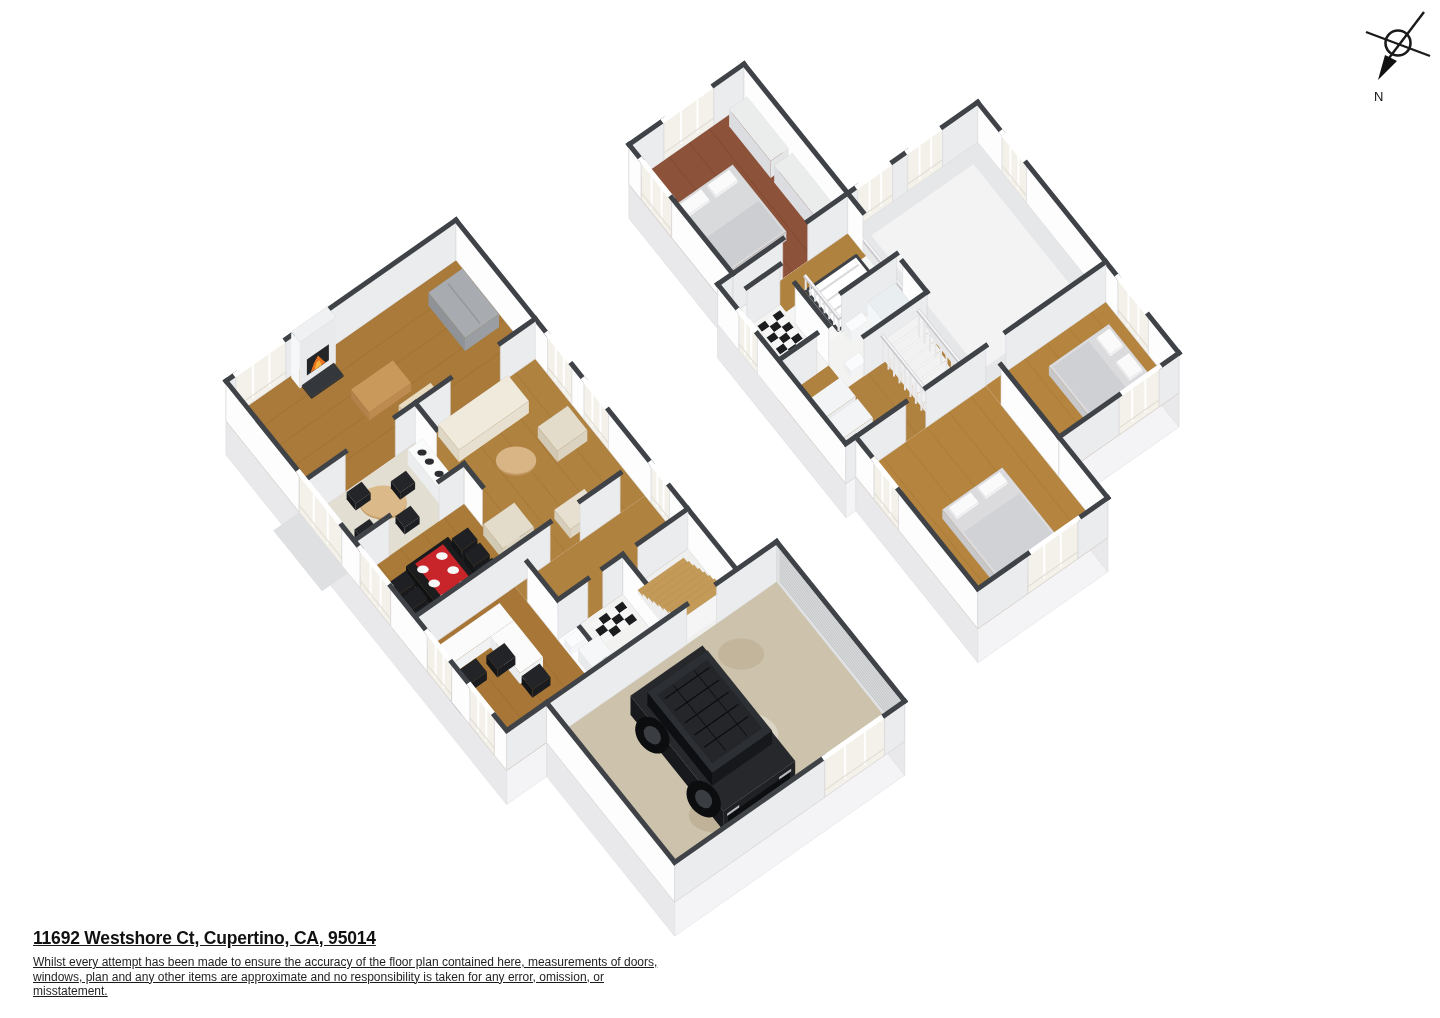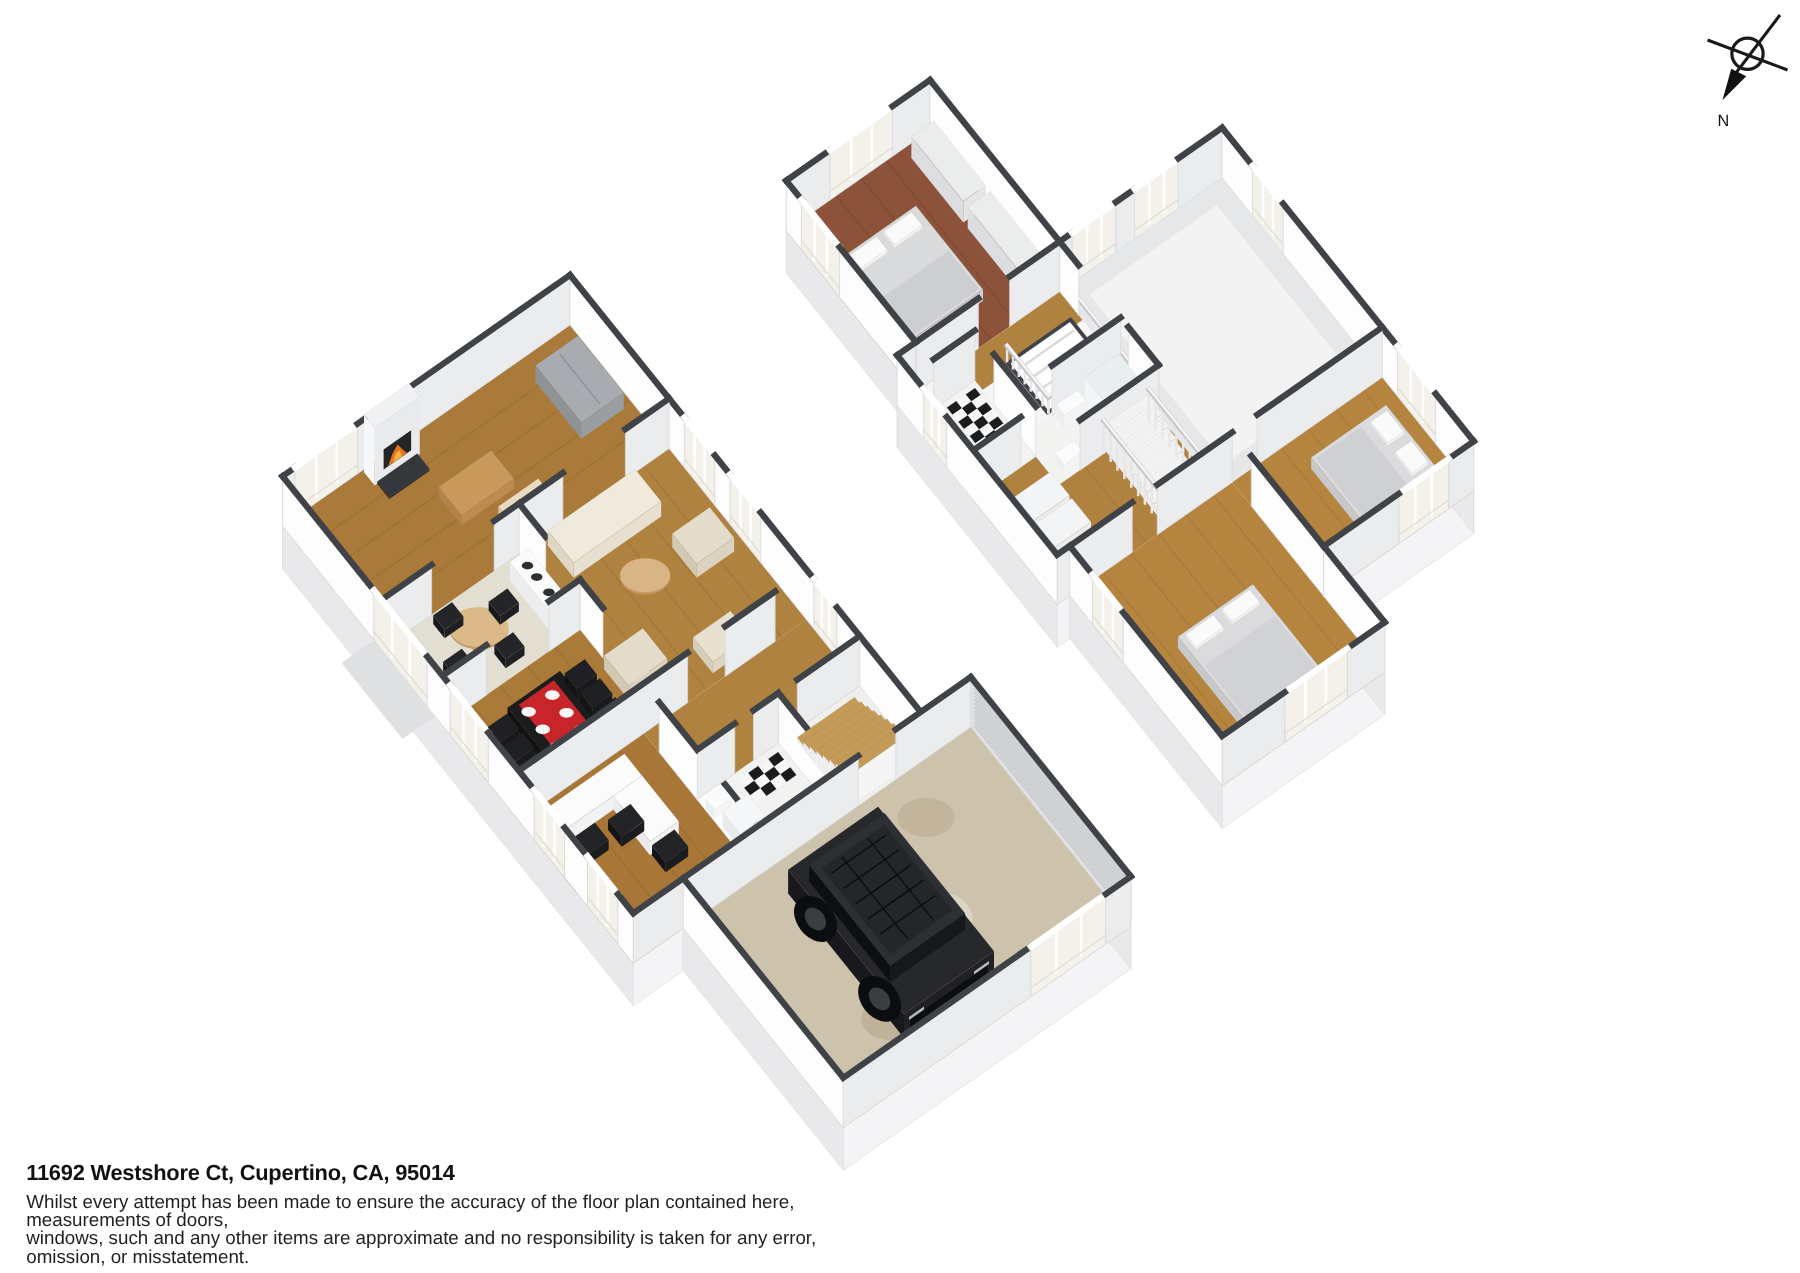--- a/index.html
+++ b/index.html
@@ -8,7 +8,7 @@
   #stage{position:absolute;inset:0;}
   #plan-svg{position:absolute;left:0;top:0;}
   #compass{position:absolute;left:1352px;top:6px;}
-  #address-block{position:absolute;left:21px;top:928px;width:640px;}
+  #address-block{position:absolute;left:33px;top:928px;width:640px;text-decoration:underline;}
   #address-title{font-size:17.5px;font-weight:bold;letter-spacing:-0.2px;color:#111;}
   .disclaimer{font-size:15px;line-height:14.5px;color:#1f1f1f;}
   .disclaimer-first{margin-top:6px;}

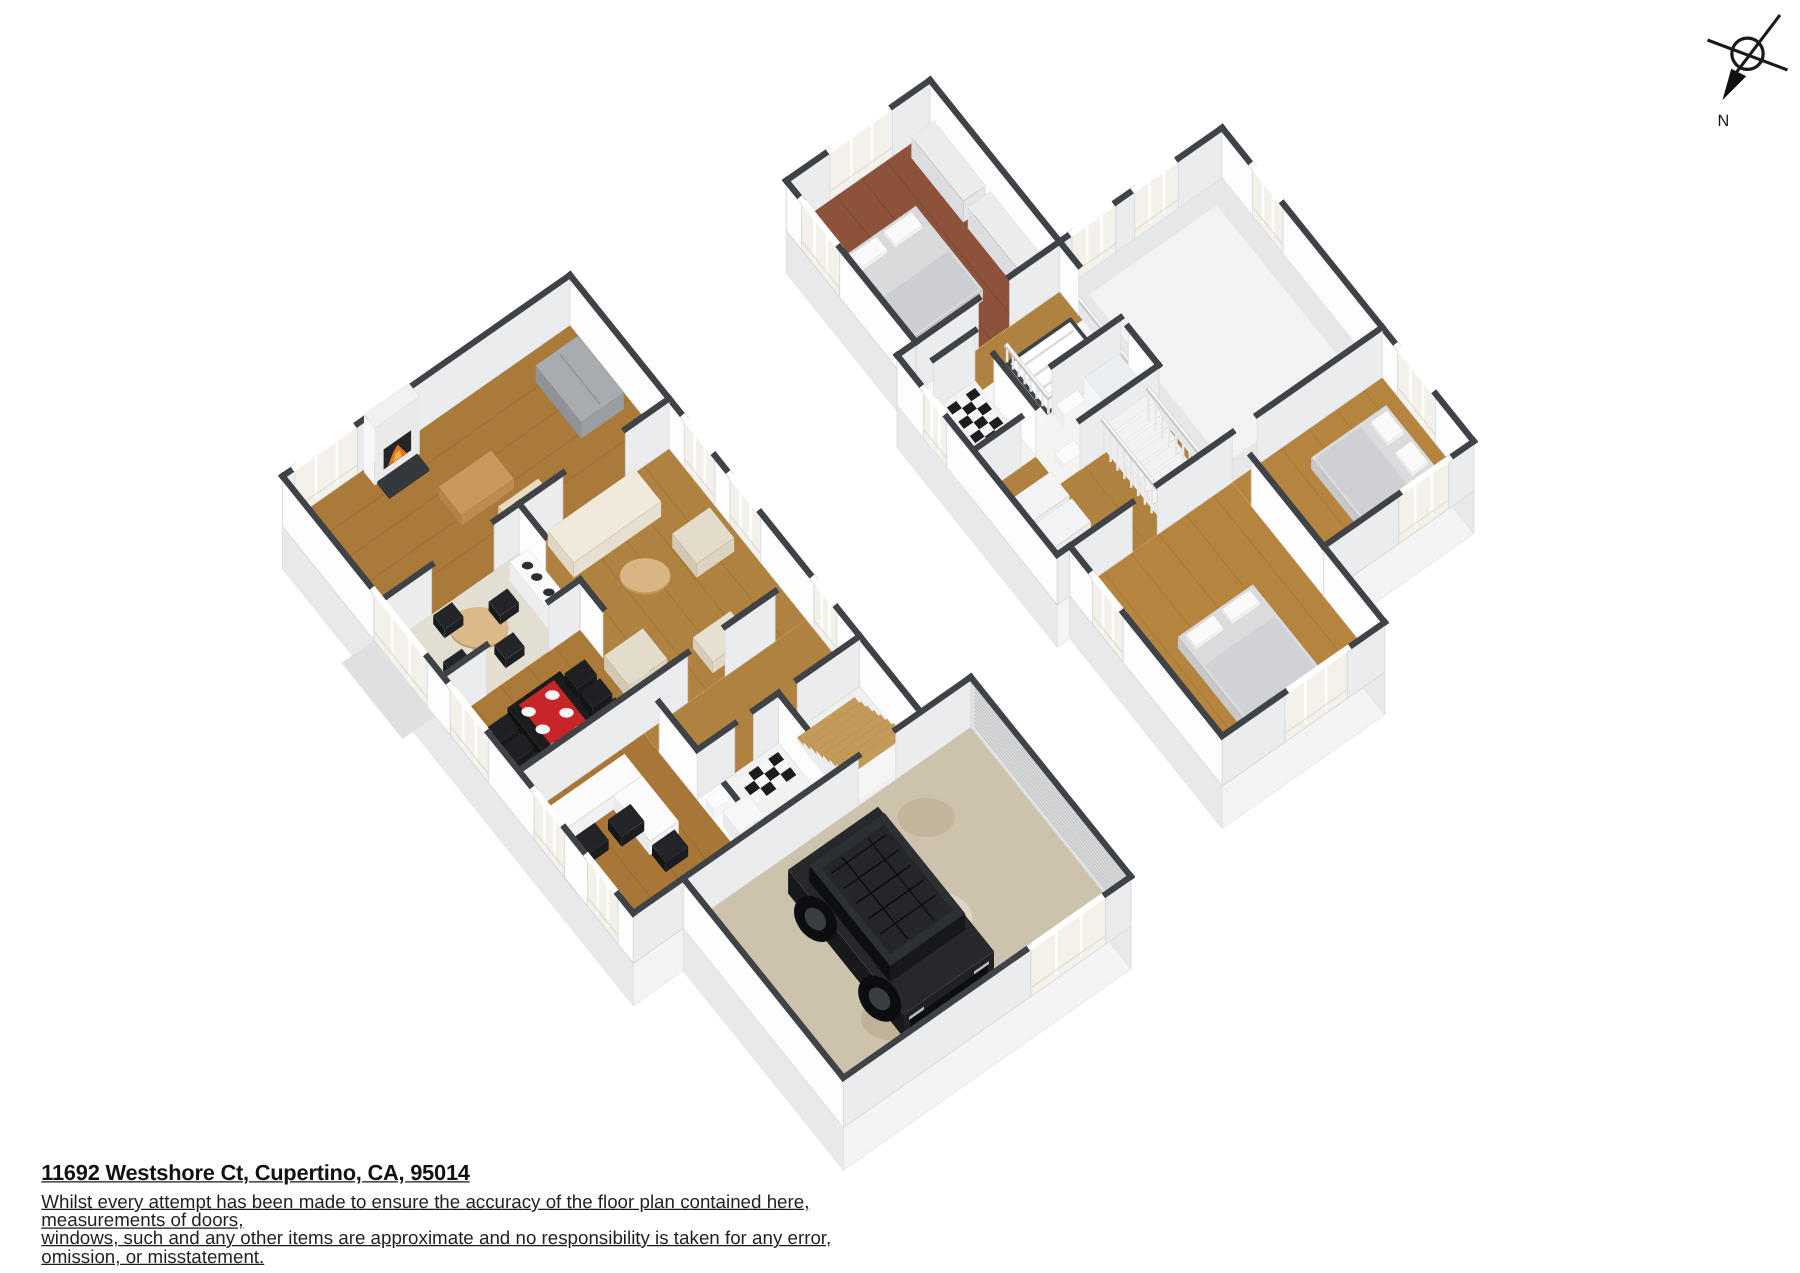--- a/index.html
+++ b/index.html
@@ -10,7 +10,7 @@
   #compass{position:absolute;left:1352px;top:6px;}
   #address-block{position:absolute;left:33px;top:928px;width:640px;text-decoration:underline;}
   #address-title{font-size:17.5px;font-weight:bold;letter-spacing:-0.2px;color:#111;}
-  .disclaimer{font-size:15px;line-height:14.5px;color:#1f1f1f;}
+  .disclaimer{font-size:12px;line-height:14.5px;color:#1f1f1f;}
   .disclaimer-first{margin-top:6px;}
 </style>
 </head>

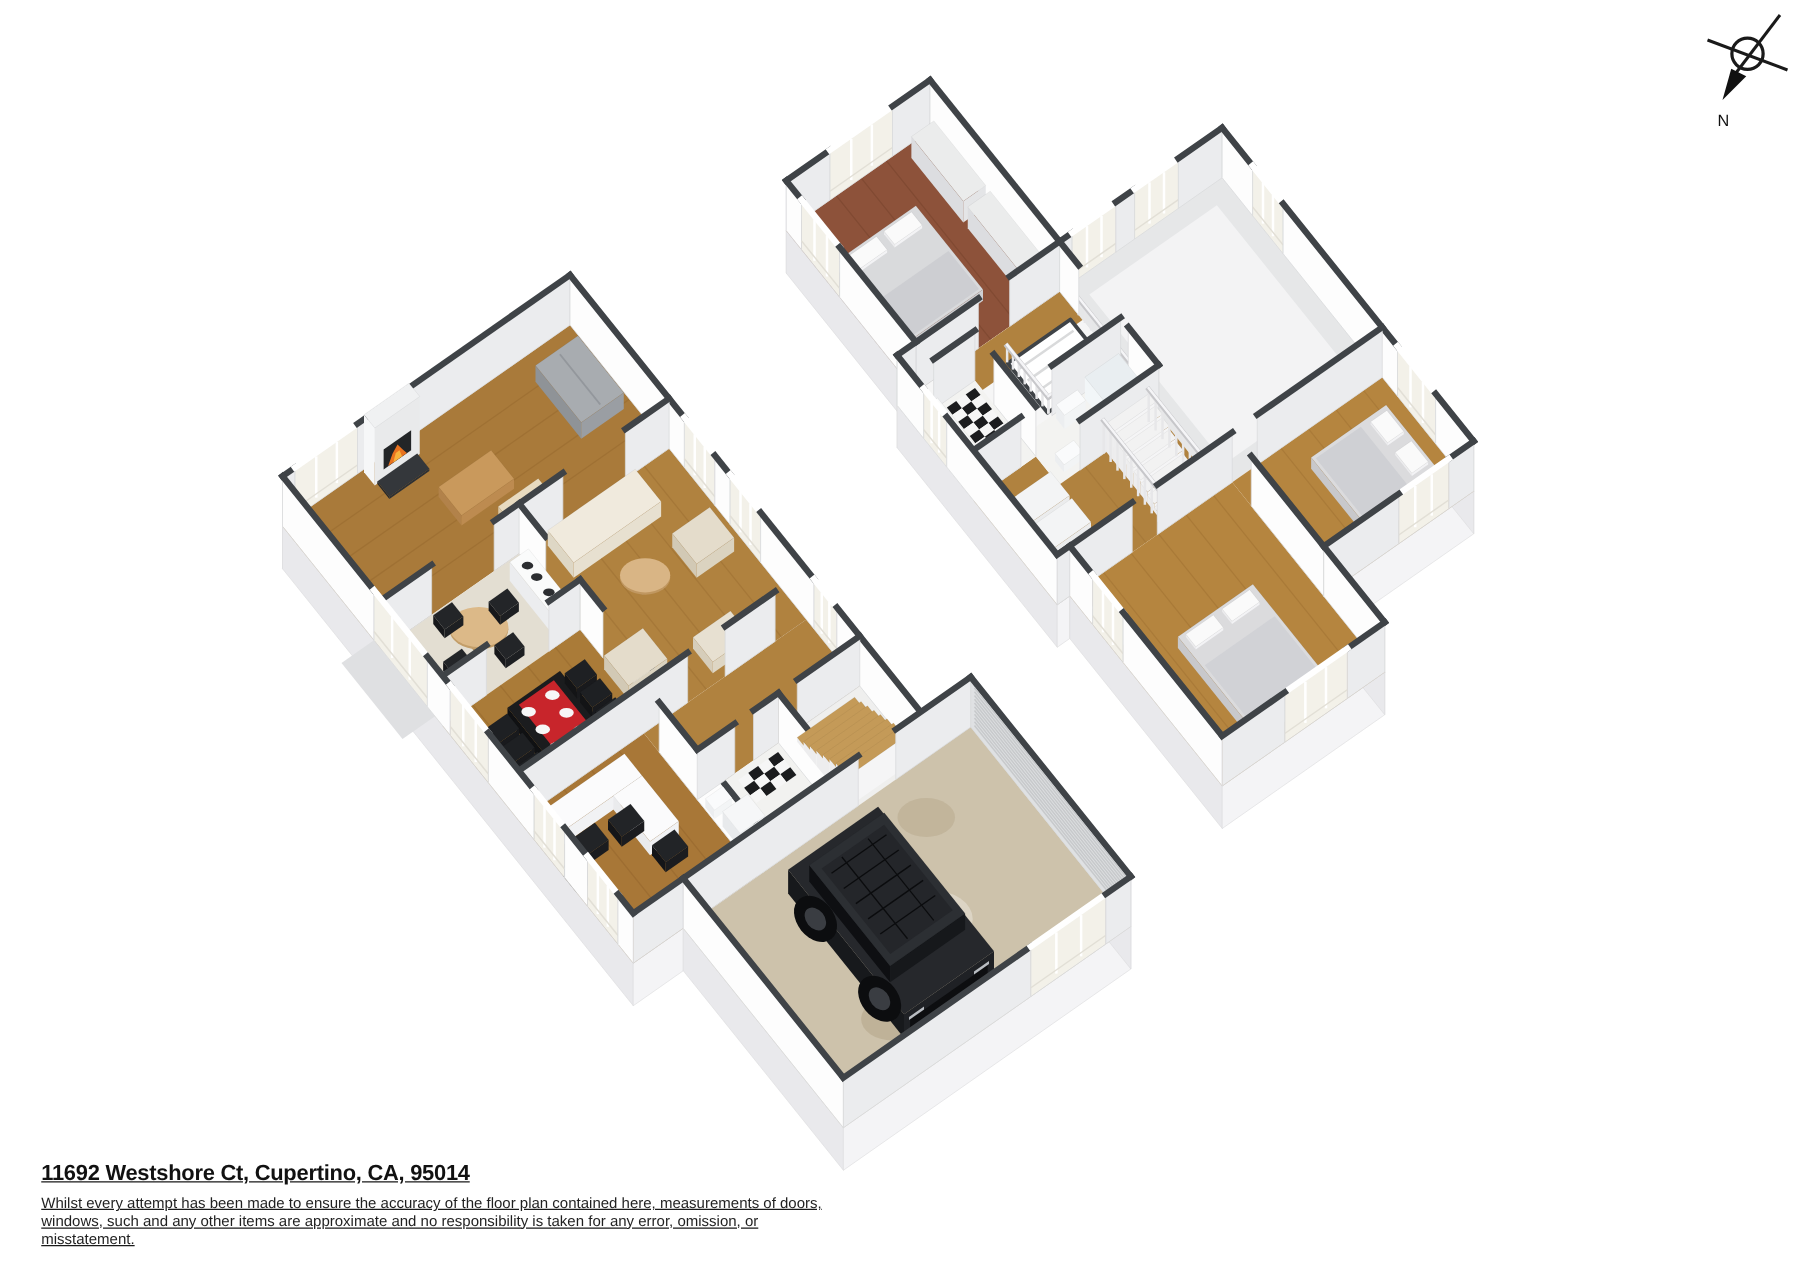--- a/index.html
+++ b/index.html
@@ -696,7 +696,7 @@
   <div id="address-block">
     <div id="address-title">11692 Westshore Ct, Cupertino, CA, 95014</div>
     <div class="disclaimer disclaimer-first">Whilst every attempt has been made to ensure the accuracy of the floor plan contained here, measurements of doors,</div>
-    <div class="disclaimer">windows, such and any other items are approximate and no responsibility is taken for any error, omission, or misstatement.</div>
+    <div class="disclaimer">windows, plan and any other items are approximate and no responsibility is taken for any error, omission, or misstatement.</div>
   </div>
 </div>
 

